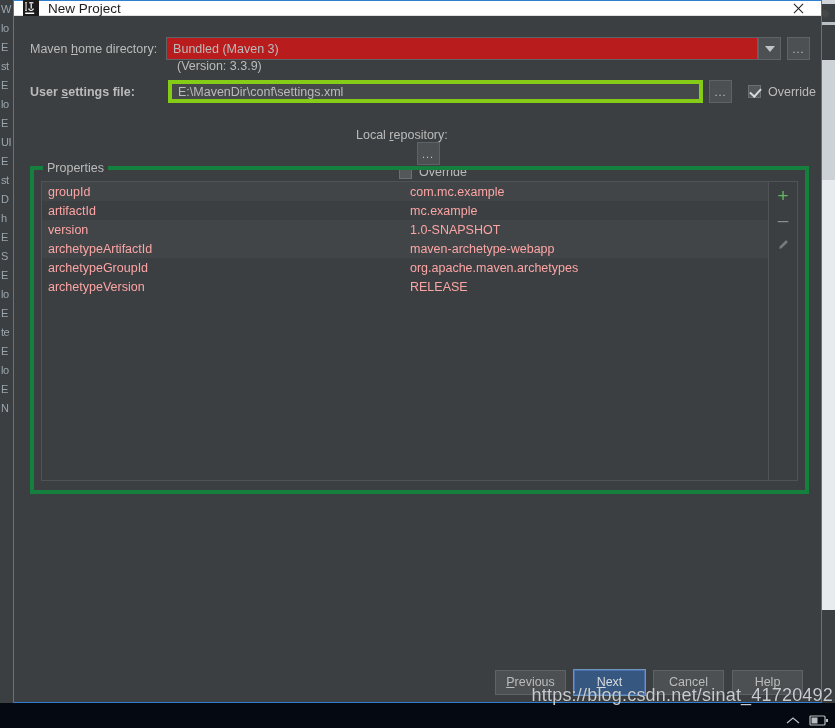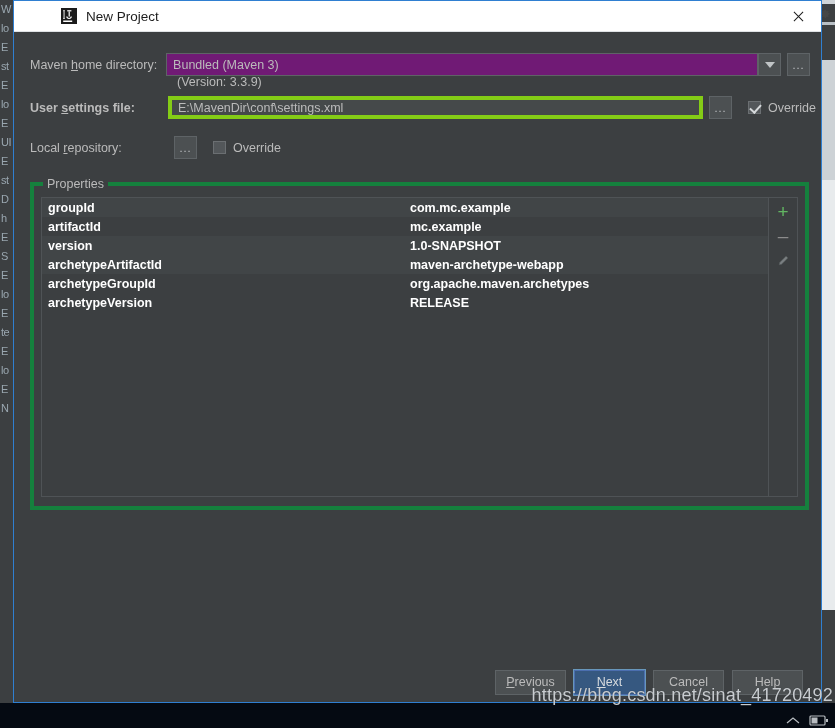--- a/index.html
+++ b/index.html
@@ -70,13 +70,12 @@
 
   
   #titlebar {
-    height: 31px;
+    height: 15px;
     background: #ffffff;
     display: flex;
     align-items: center;
     flex: none;
     border-bottom: 1px solid #dfe2e5;
-    padding-left: 38px;
   }
   #titlebar .ij-logo {
     width: 16px; height: 16px;

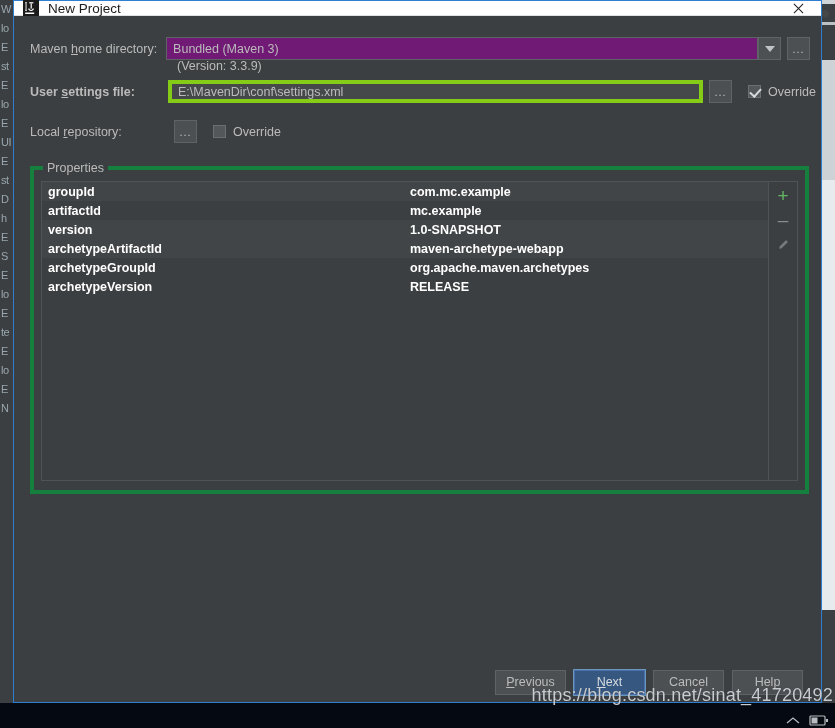--- a/index.html
+++ b/index.html
@@ -129,7 +129,7 @@
   }
   .textfield.dim { color: #7a7f82; }
   .combofield {
-    background: #701a75;
+    background: #b91c1c;
     border: 1px solid #5e6366;
   }
 

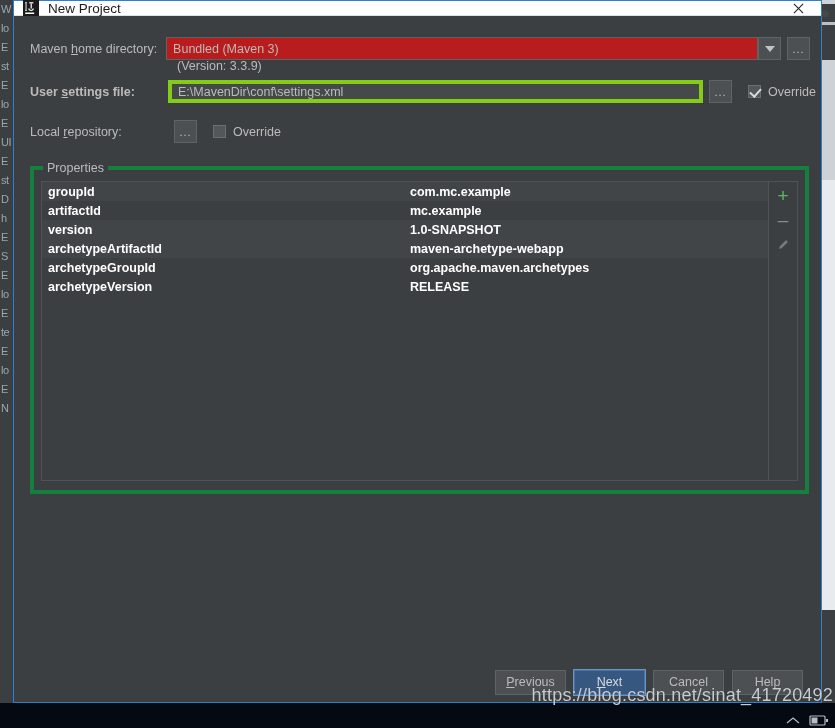--- a/index.html
+++ b/index.html
@@ -385,7 +385,7 @@
       </div>
     </div>
 
-    <div class="form-row" style="left:16px; top:104px; width:790px;">
+    <div class="form-row" style="left:16px; top:112px; width:790px;flex-direction:column;">
       <div class="flabel" style="width:138px;">
         <span>Local </span><u>r</u><span>epository:</span>
       </div>

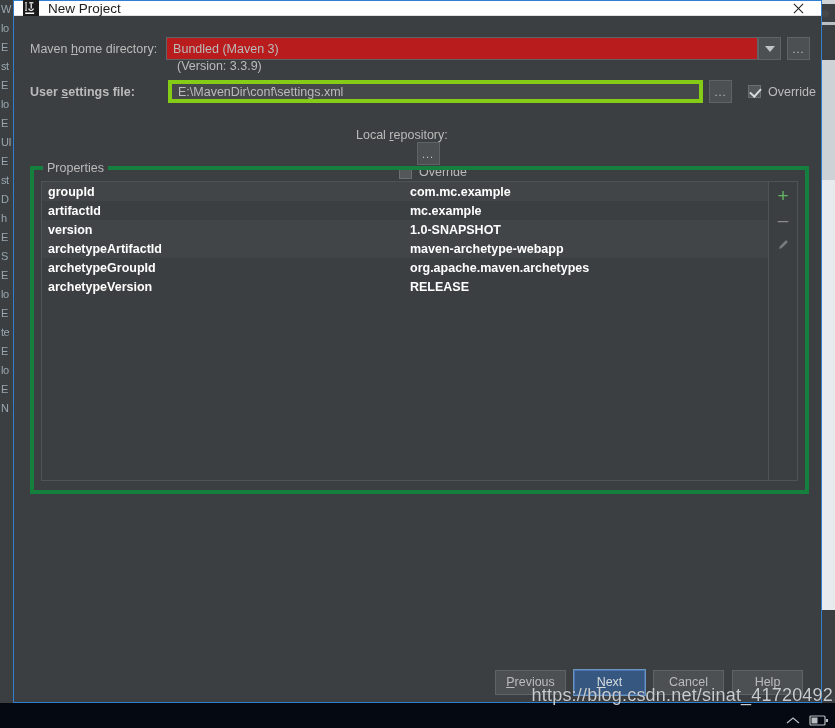--- a/index.html
+++ b/index.html
@@ -218,8 +218,7 @@
     display: flex;
     align-items: center;
     font-size: 12.5px;
-    color: #ffffff;
-    font-weight: bold;
+    color: #fca5a5;
   }
   .prop-row.odd { background: #414547; }
   .prop-row.even { background: #3c3f41; }

